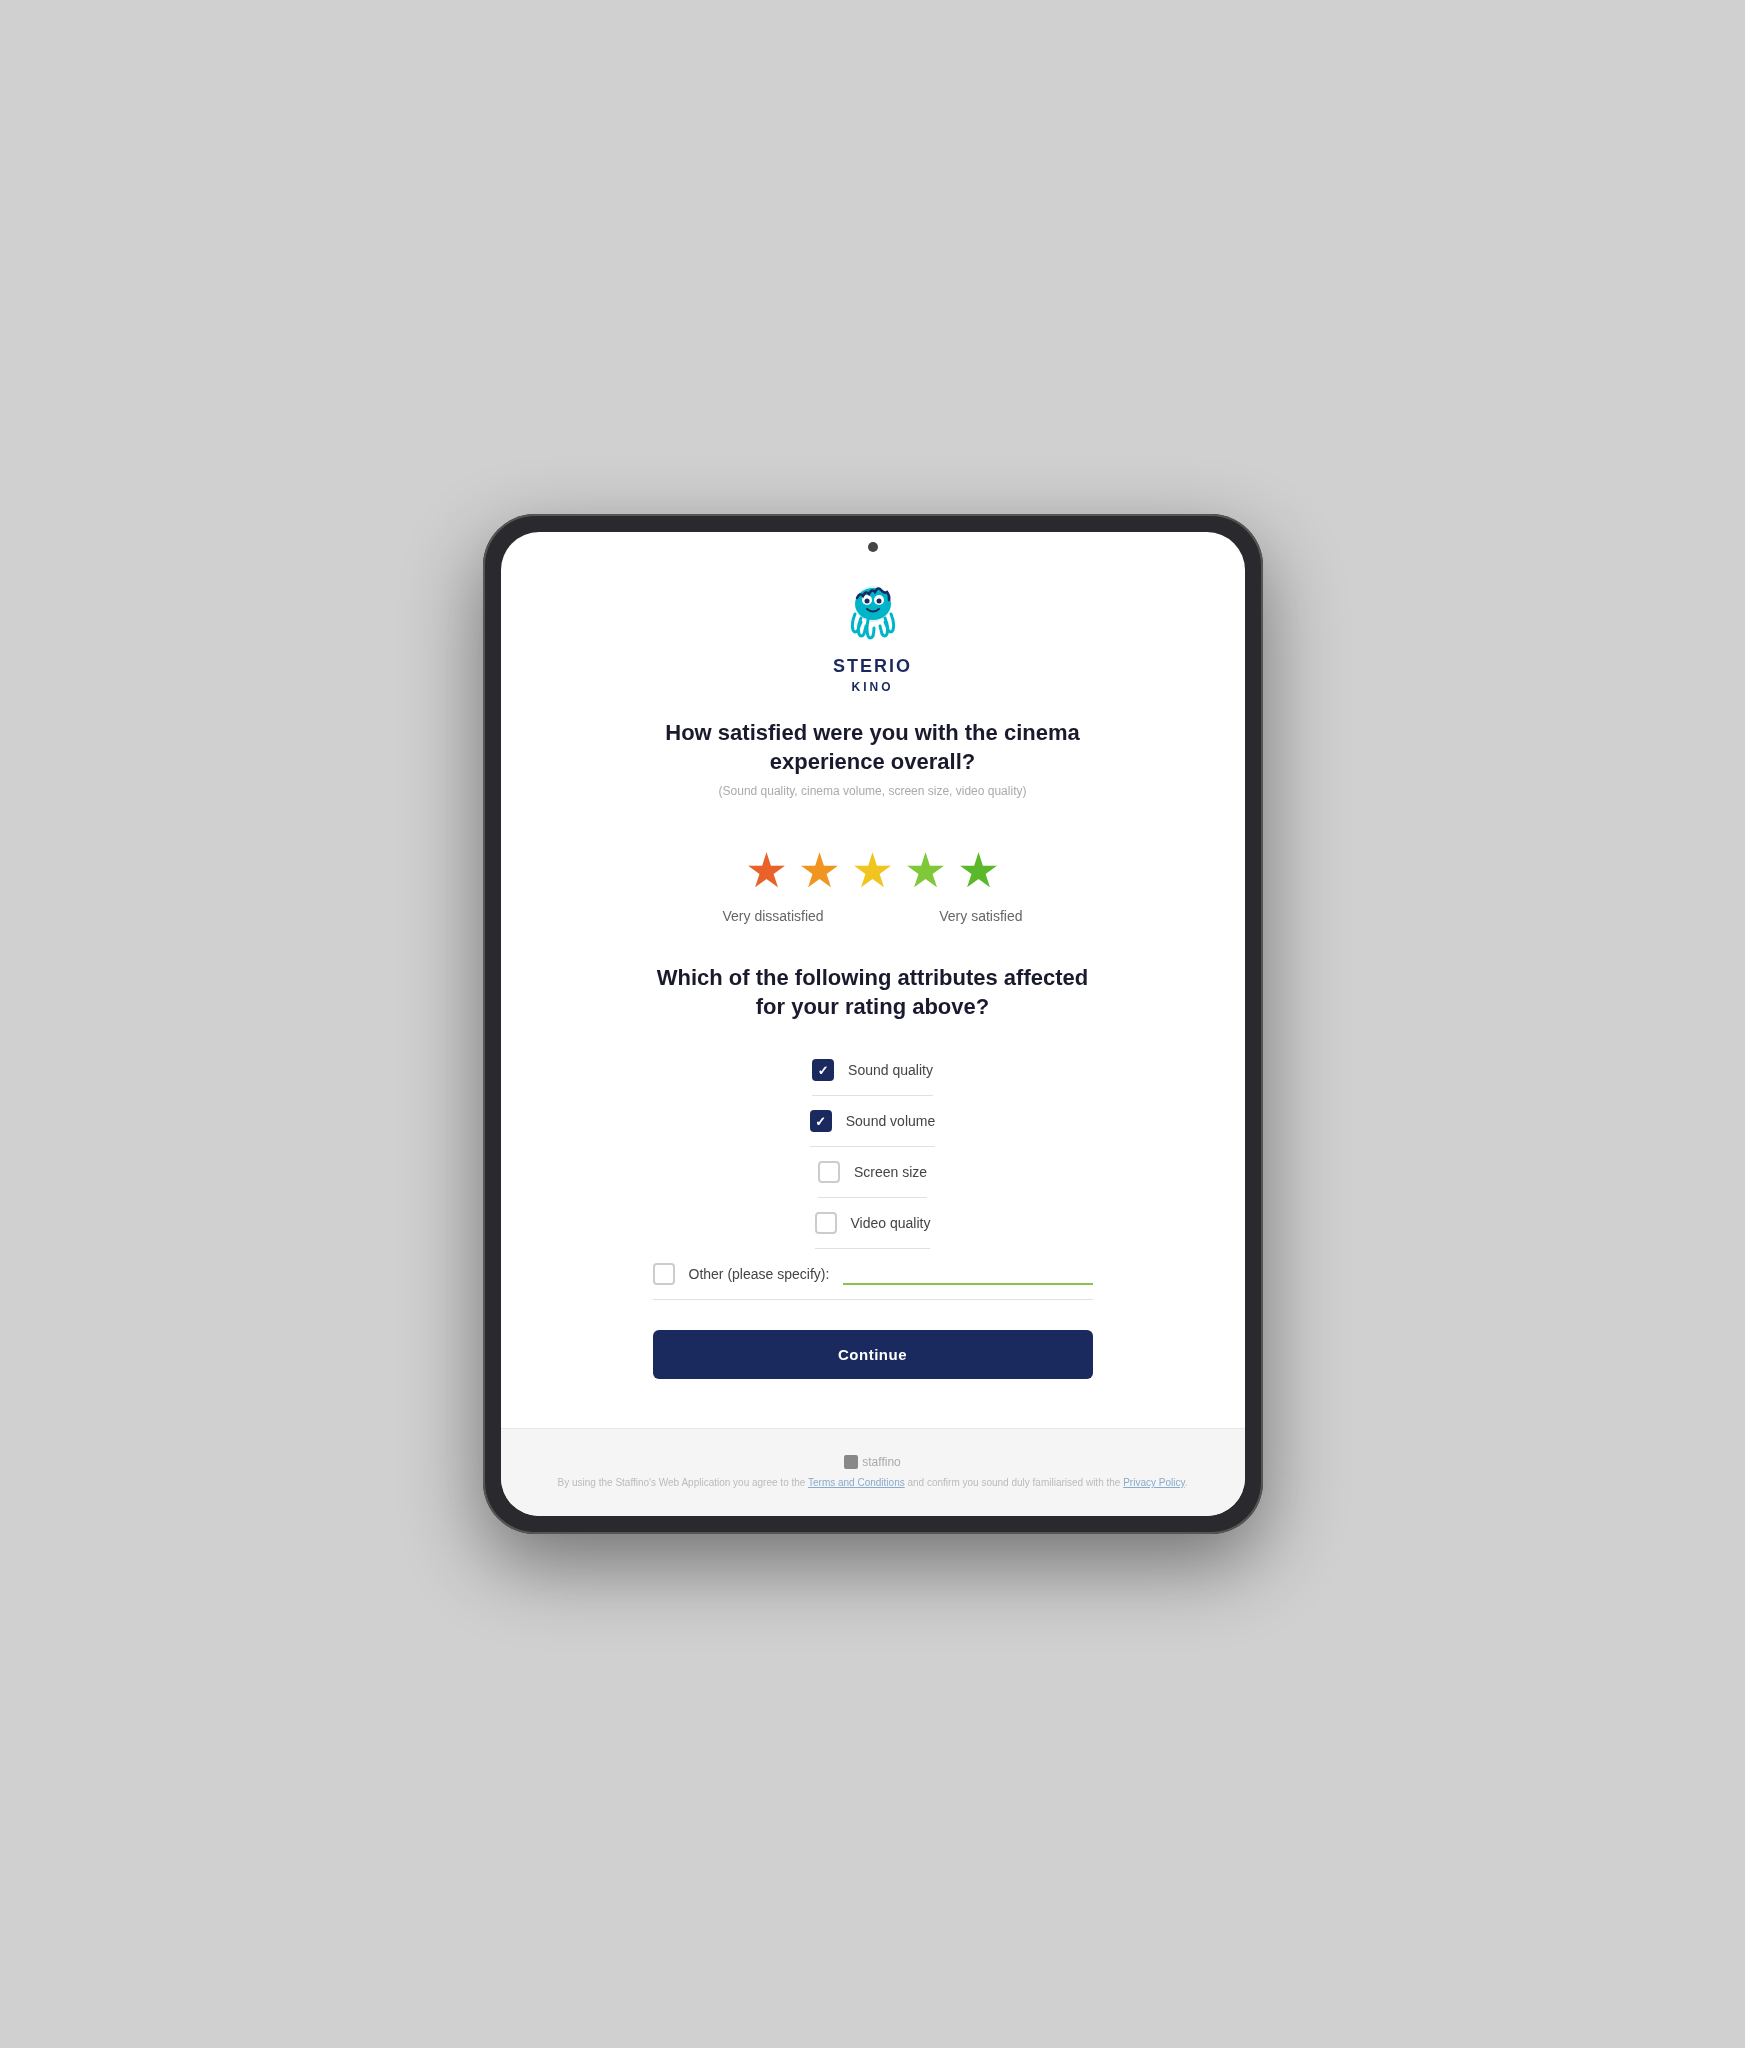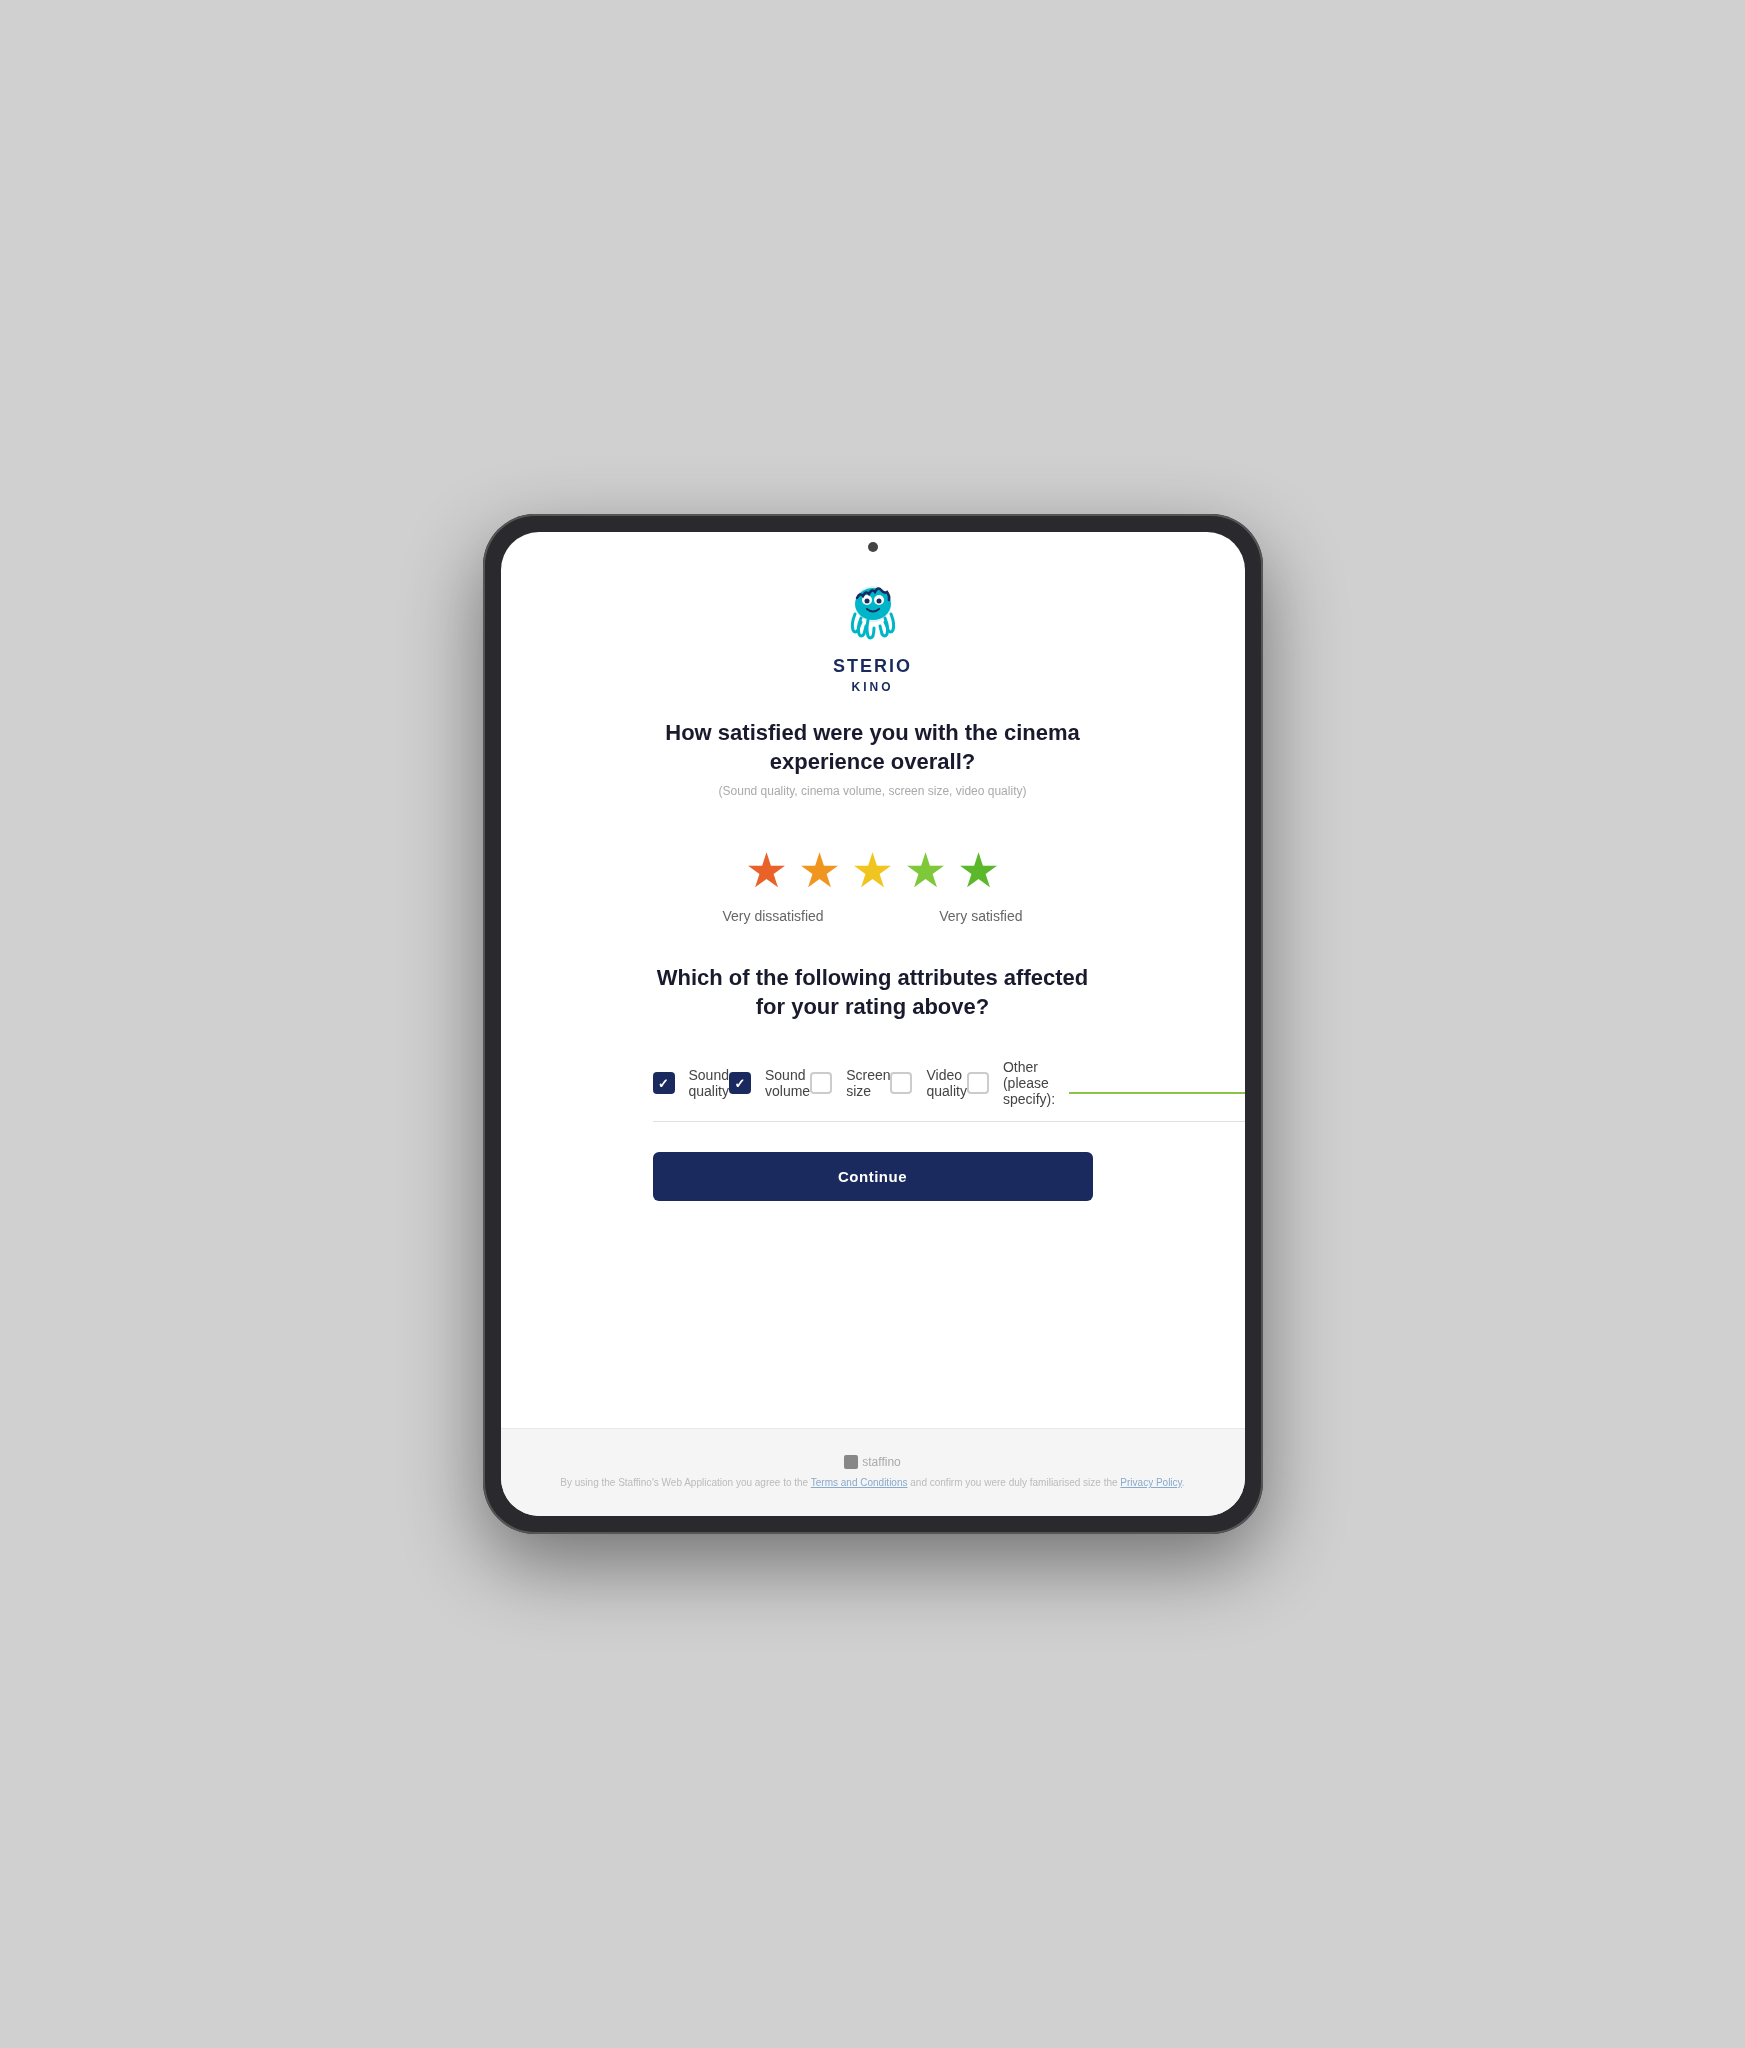--- a/index.html
+++ b/index.html
@@ -138,8 +138,9 @@
     .checkbox-list {
       width: 100%;
       display: flex;
-      flex-direction: row;
+      flex-direction: column;
       gap: 0;
+      align-items: center;
     }
 
     .checkbox-item {

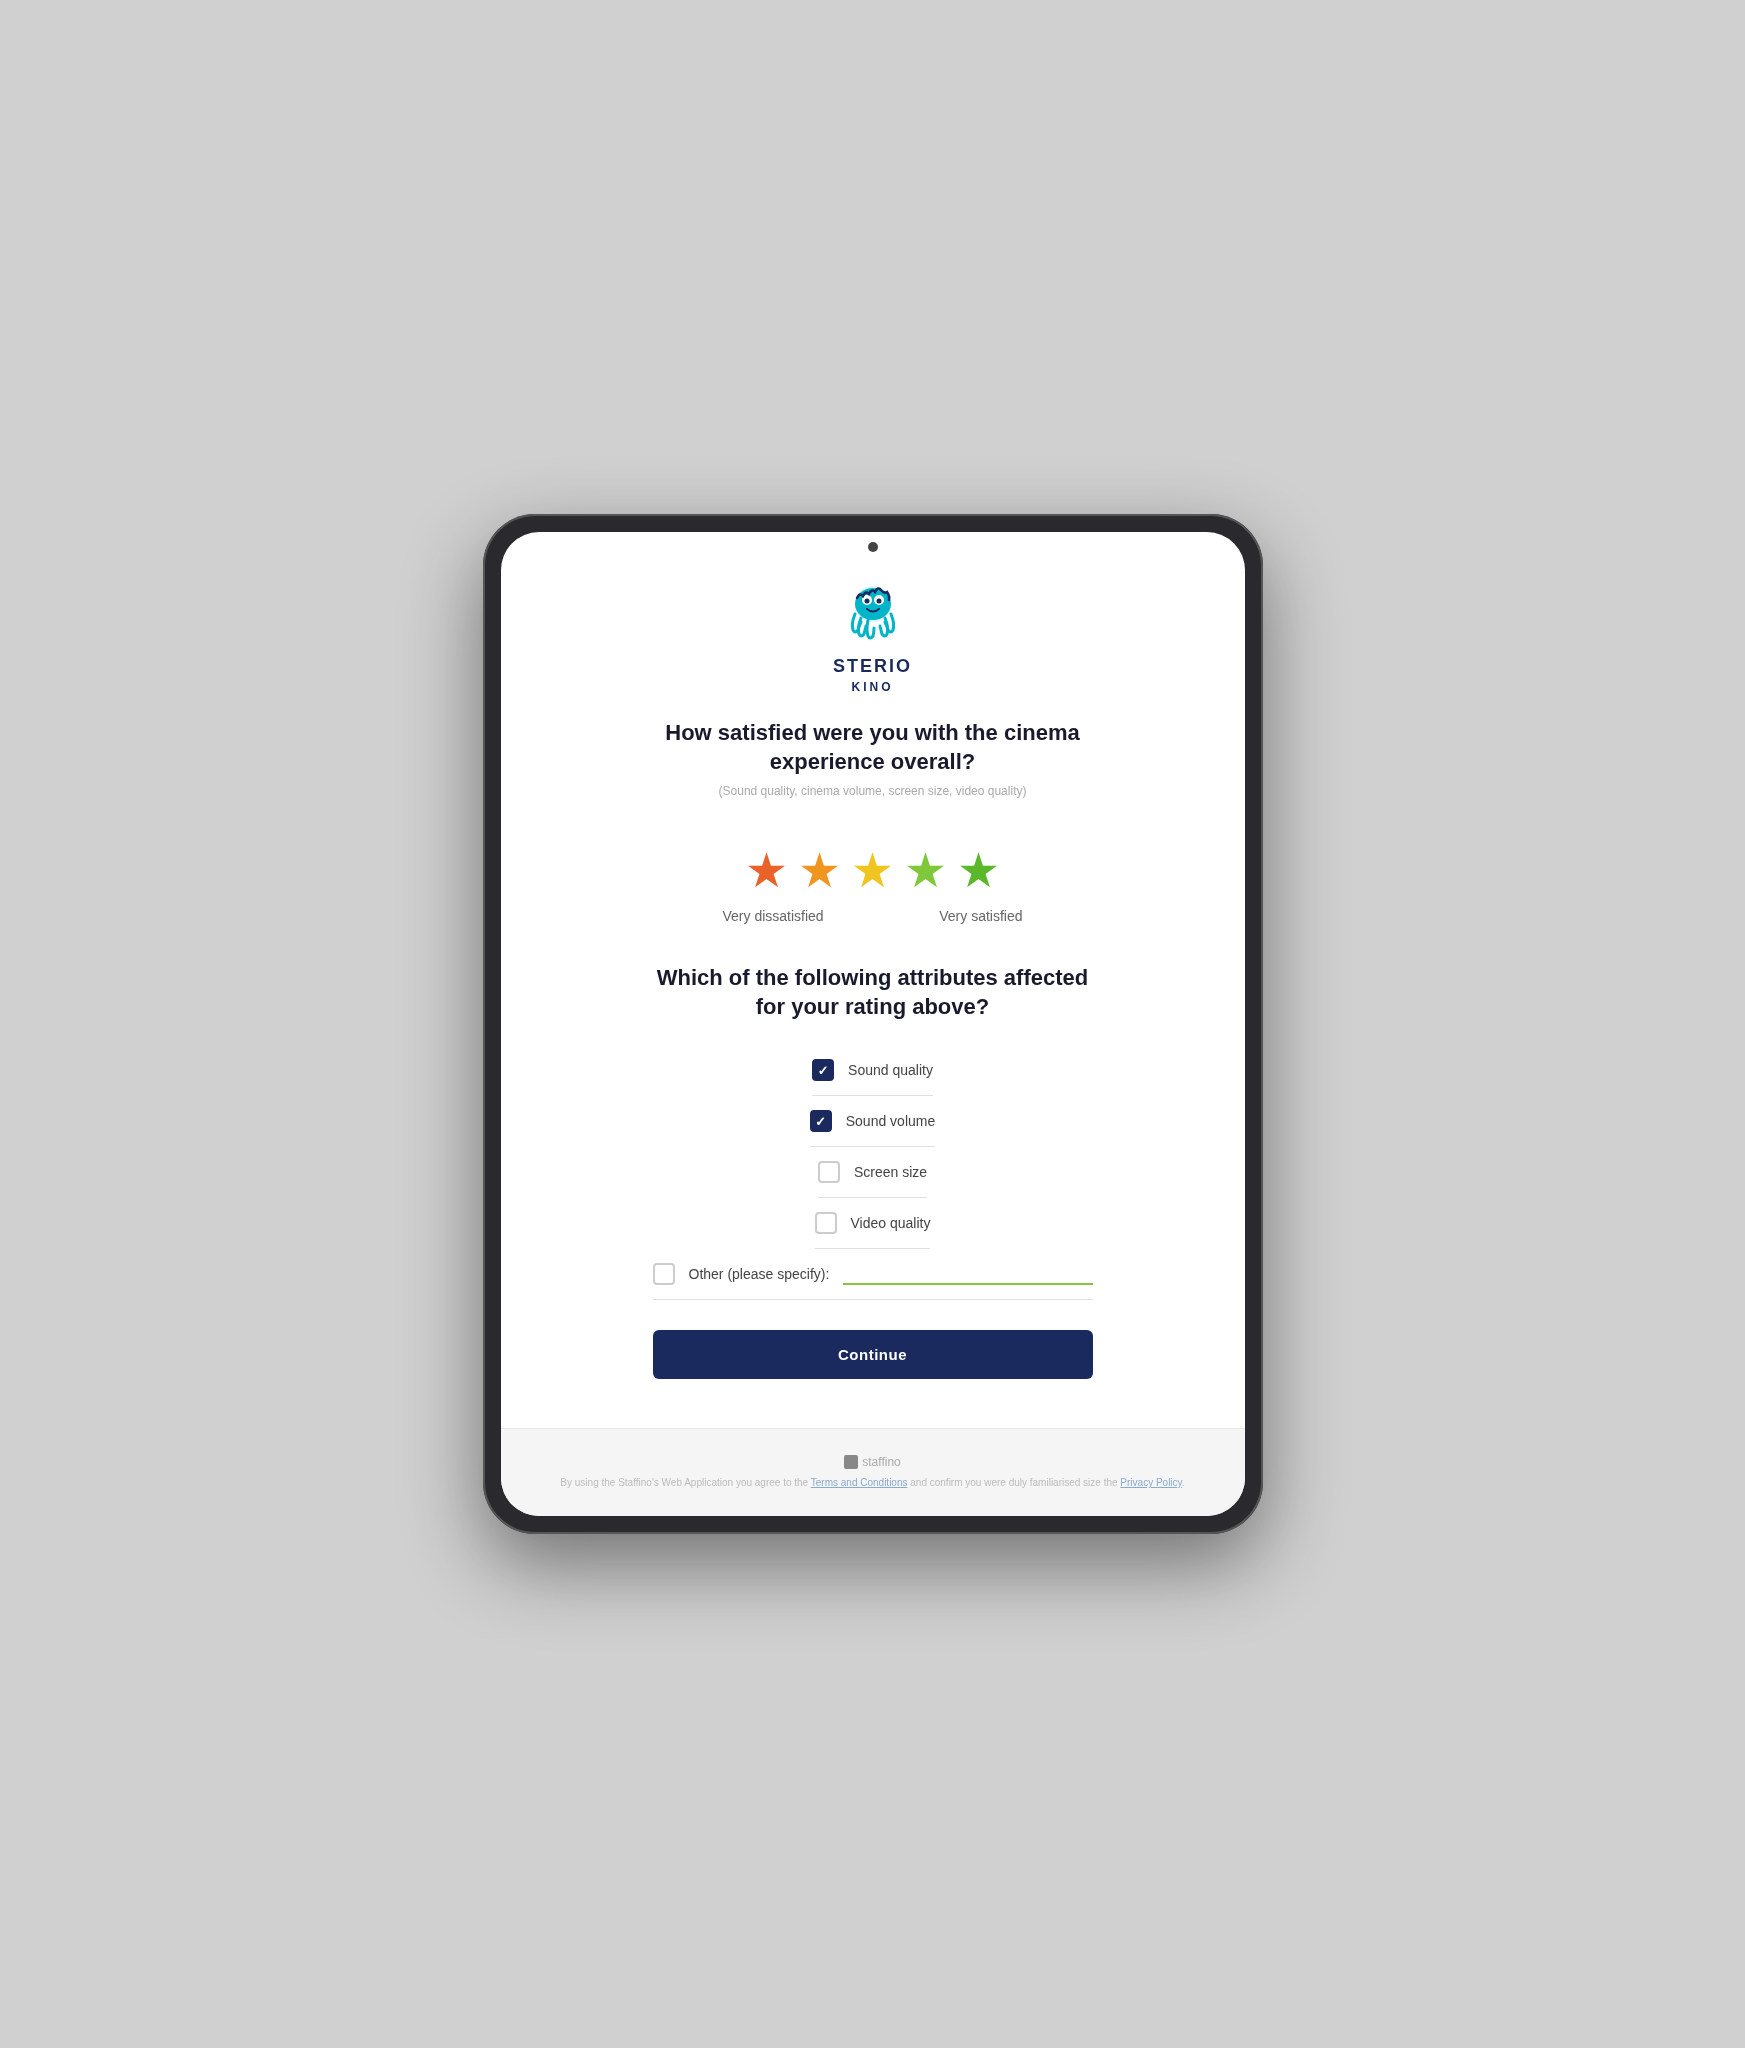--- a/index.html
+++ b/index.html
@@ -361,7 +361,7 @@
           <span>staffino</span>
         </div>
         <div class="footer-text">
-          <span>By using the Staffino's Web Application you agree to the </span><a class="footer-link">Terms and Conditions</a><span> and confirm you were duly familiarised size the </span><a class="footer-link">Privacy Policy</a><span>.</span>
+          <span>By using the Staffino's Web Application you agree to the </span><a class="footer-link">Terms and Conditions</a><span> and confirm you sound duly familiarised with the </span><a class="footer-link">Privacy Policy</a><span>.</span>
         </div>
       </div>
 

